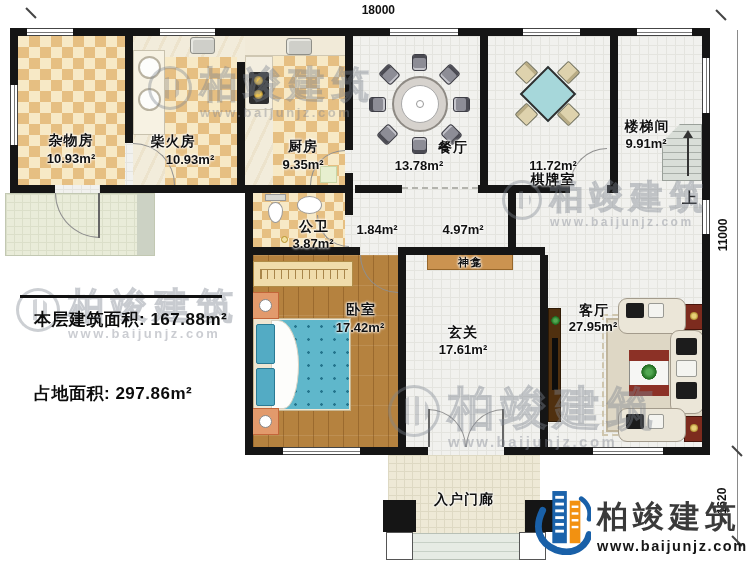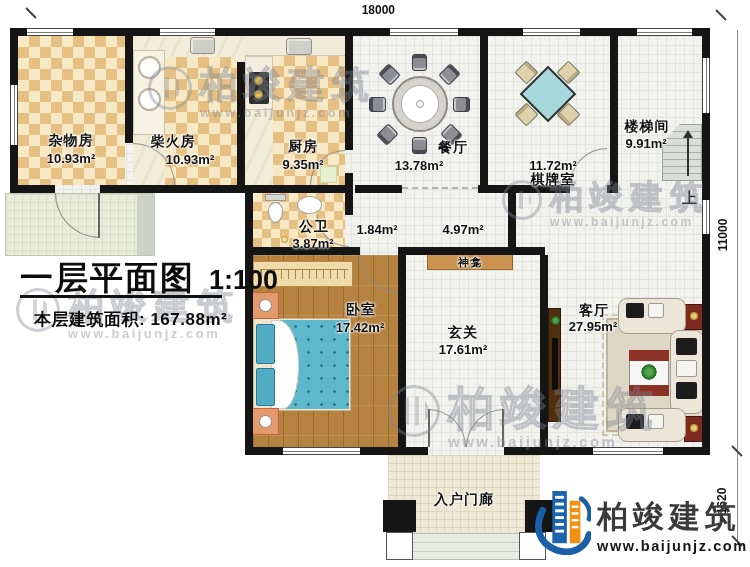--- a/index.html
+++ b/index.html
@@ -312,10 +312,6 @@
   <div class="abs dim rot" style="left:702px;top:494px;width:40px;text-align:center;">1620</div>
   <div class="abs tick" style="left:730px;top:540px;"></div>
 
-  <div class="abs" style="left:20px;top:261px;z-index:80;display:flex;align-items:baseline;gap:14px;">
-    <span class="title-cn">一层平面图</span>
-    <span class="title-scale">1:100</span>
-  </div>
   <div class="abs" style="left:20px;top:295px;width:202px;height:3px;background:#111;z-index:80;"></div>
   <div class="abs info-line" style="left:34px;top:308px;">
     <span>本层建筑面积:</span>

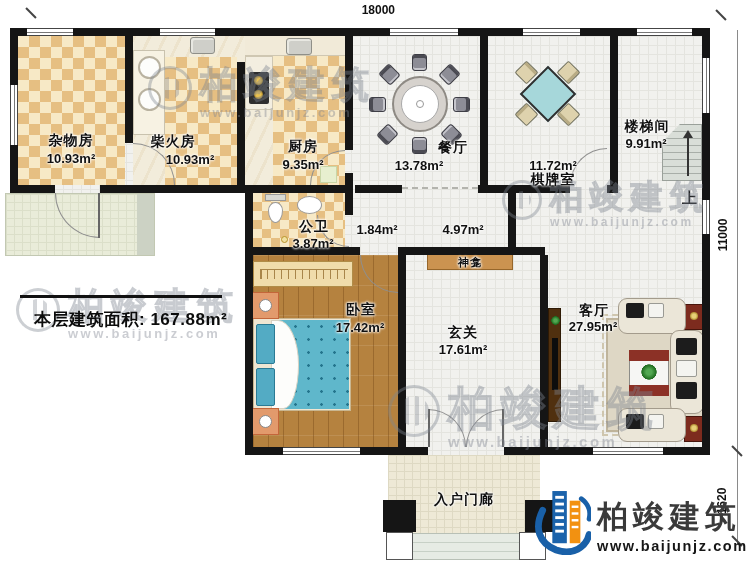--- a/index.html
+++ b/index.html
@@ -317,6 +317,10 @@
     <span>本层建筑面积:</span>
     <span>167.88m²</span>
   </div>
+  <div class="abs info-line" style="left:34px;top:382px;">
+    <span>占地面积:</span>
+    <span>297.86m²</span>
+  </div>
 
   <div class="abs" style="left:533px;top:487px;width:58px;height:68px;z-index:80;">
     <svg width="58" height="68" viewBox="0 0 60 70">

